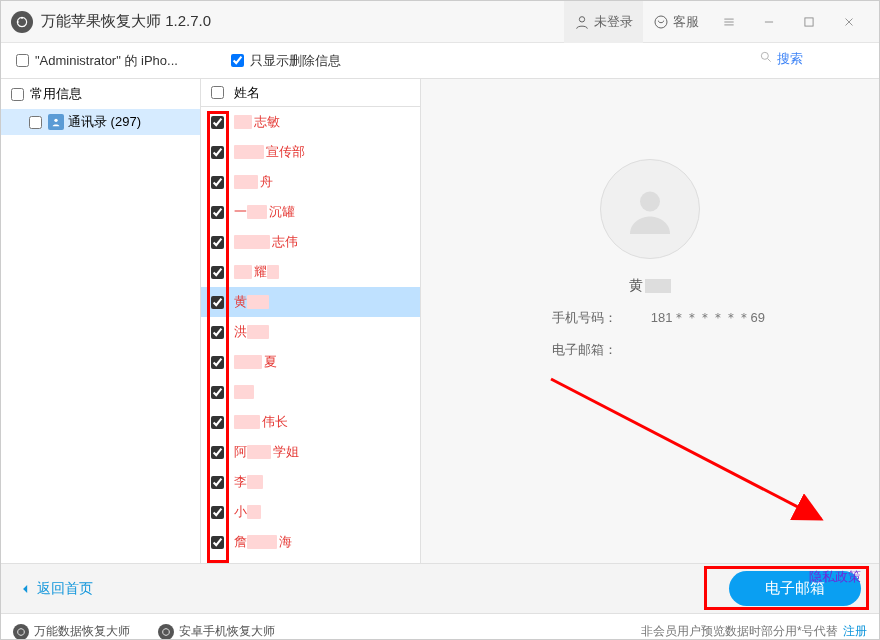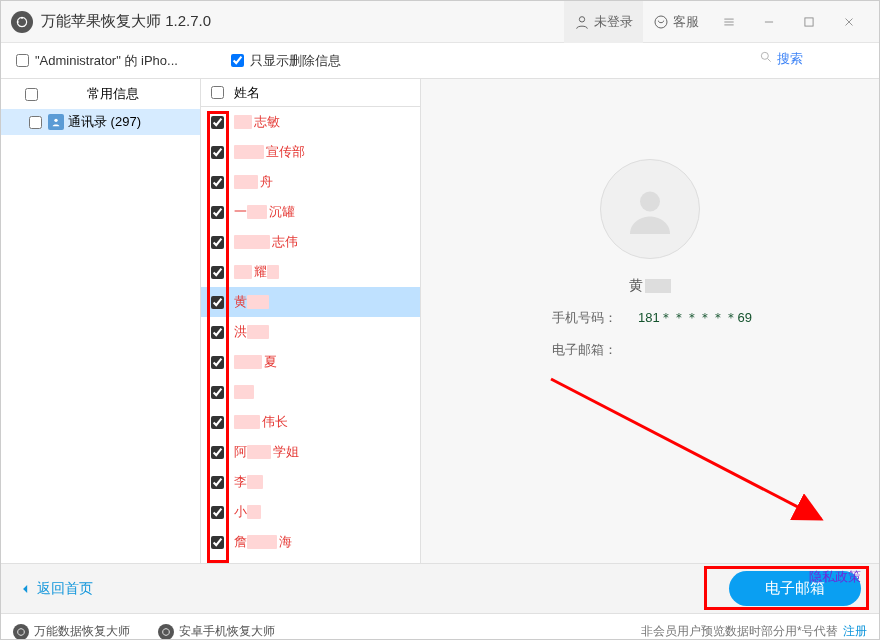--- a/index.html
+++ b/index.html
@@ -26,7 +26,7 @@
 
 .main { display: flex; height: 484px; }
 .sidebar { width: 200px; border-right: 1px solid #e0e0e0; background: #fff; }
-.sidebar .cat { display: flex; align-items: center; padding: 6px 24px; font-size: 13px; gap: 43px; }
+.sidebar .cat { display: flex; align-items: center; padding: 6px 10px; font-size: 13px; }
 .sidebar .cat input { margin-right: 6px; }
 .sidebar .item { display: flex; align-items: center; padding: 4px 10px 4px 28px; font-size: 13px; background: #d6ebff; }
 .sidebar .item input { margin-right: 6px; }

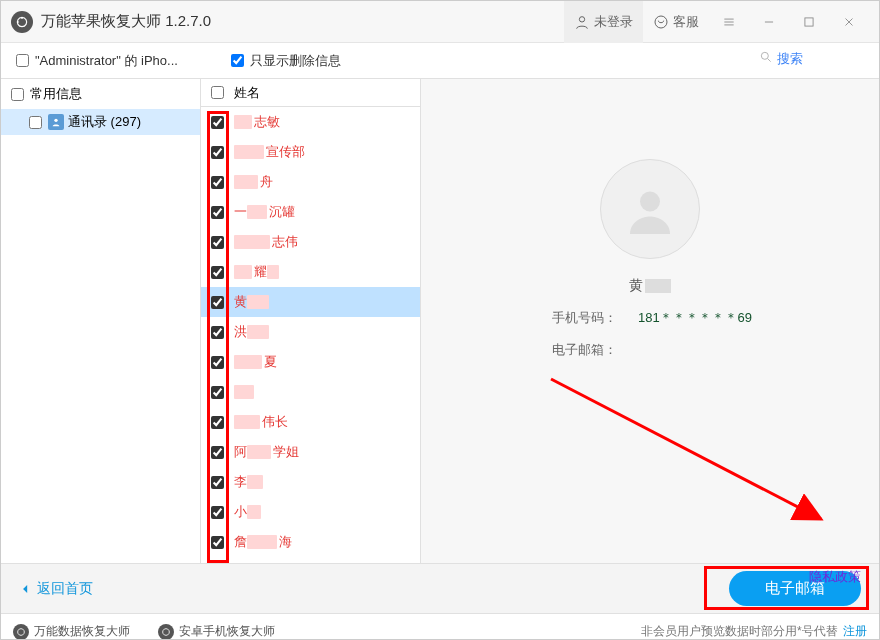--- a/index.html
+++ b/index.html
@@ -50,7 +50,7 @@
 .detail .name .blur { display:inline-block; width:26px; height:14px; background:#ddd; margin-left:2px;}
 .detail .field { margin-top: 14px; display: flex; width: 100%; justify-content: center; }
 .detail .field .label { width: 90px; text-align: right; padding-right: 8px; color:#666;}
-.detail .field .value { min-width: 140px; text-align: center; color:#14532d;}
+.detail .field .value { min-width: 140px; text-align: right; color:#737373;}
 
 .arrow { position: absolute; pointer-events: none; }
 

